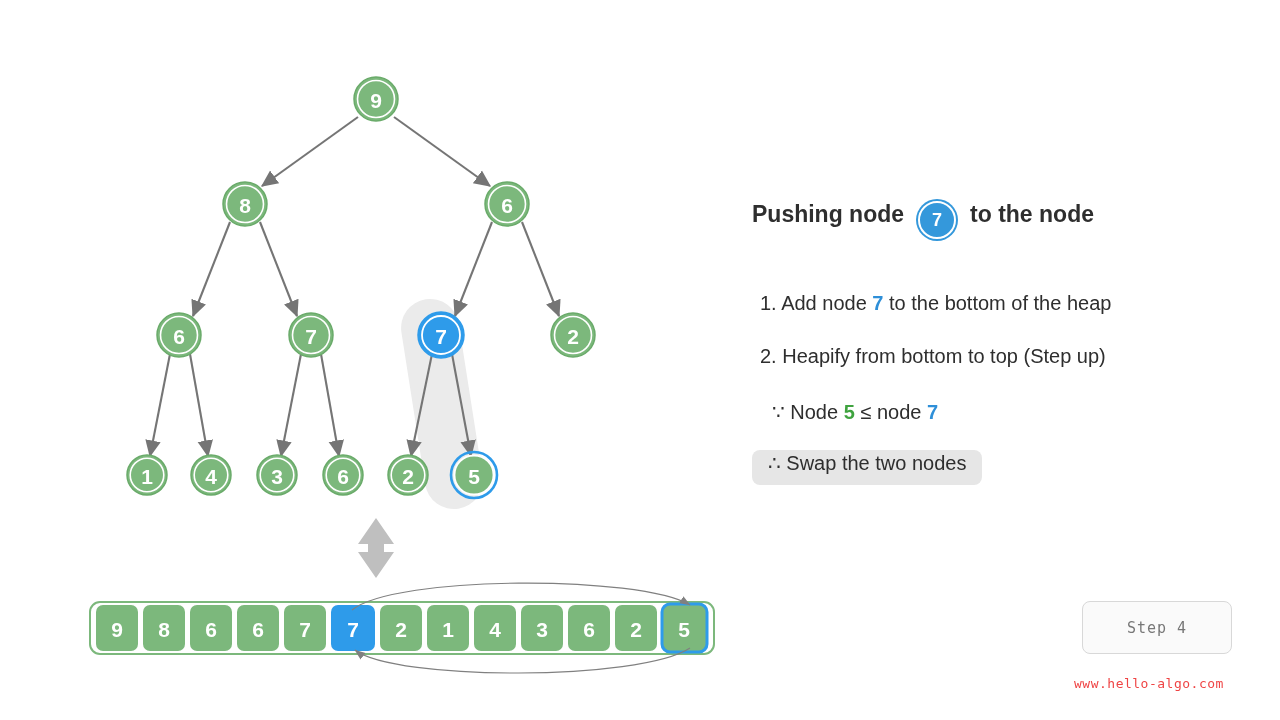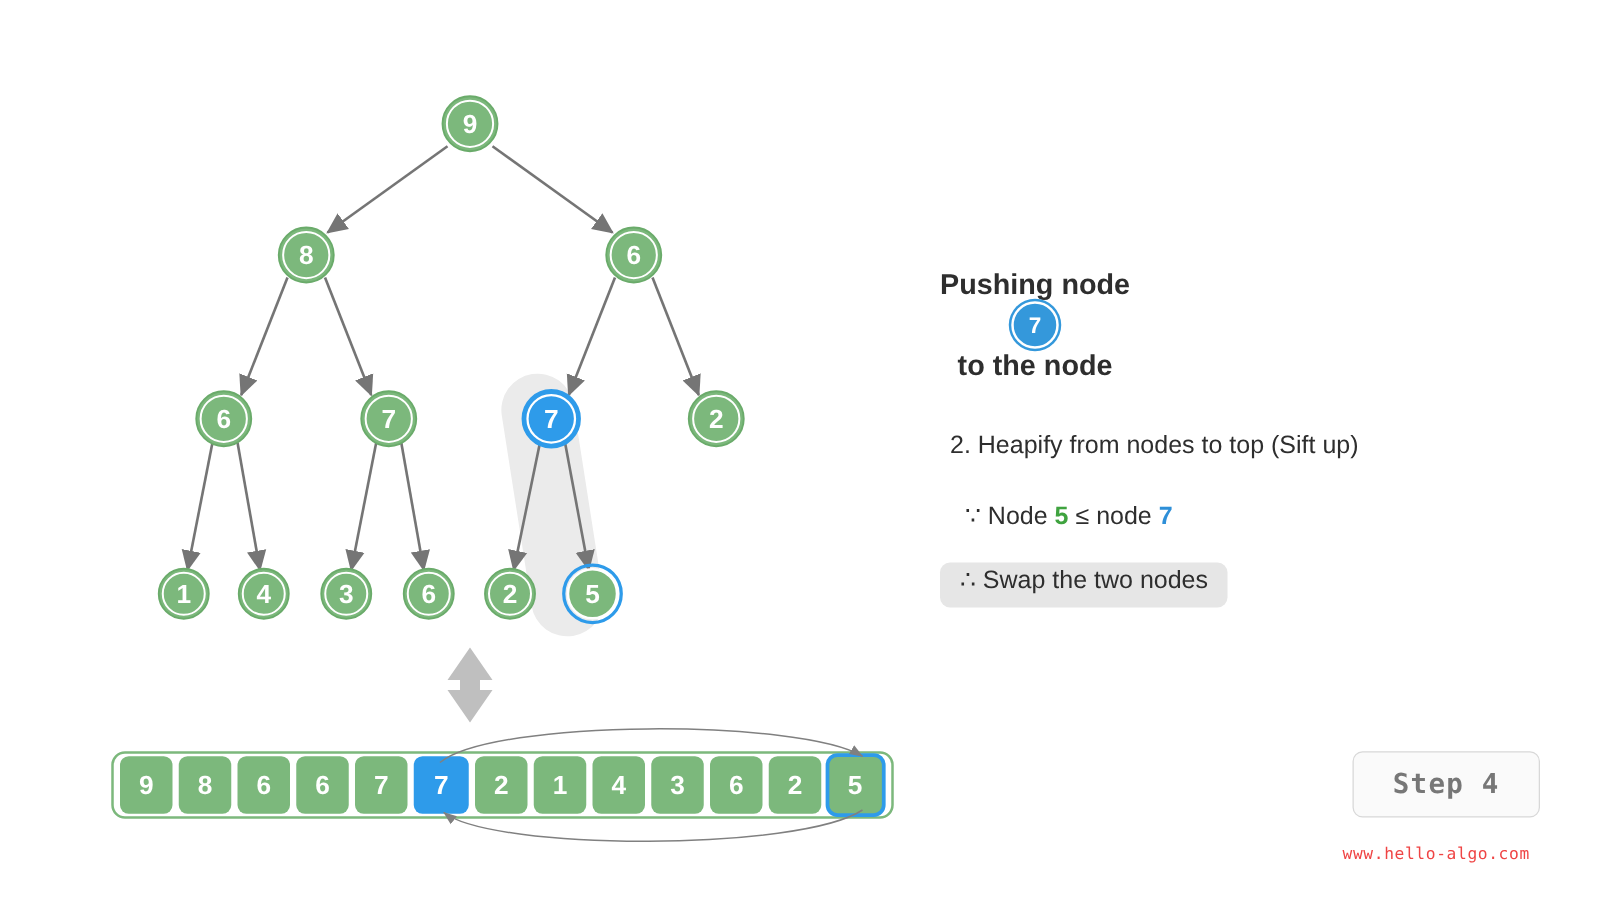--- a/index.html
+++ b/index.html
@@ -30,9 +30,9 @@
   #panel{position:absolute;left:752px;top:0;width:528px;height:720px;}
 
   .title{
-    position:absolute;left:0;top:214px;
+    position:absolute;left:0;top:201px;
     font-size:23px;font-weight:bold;color:#2e2e2e;
-    white-space:nowrap;display:flex;align-items:center;flex-direction:column;
+    white-space:nowrap;display:flex;align-items:flex-start;
   }
   .title .t-seg{display:inline-block;}
   .badge{

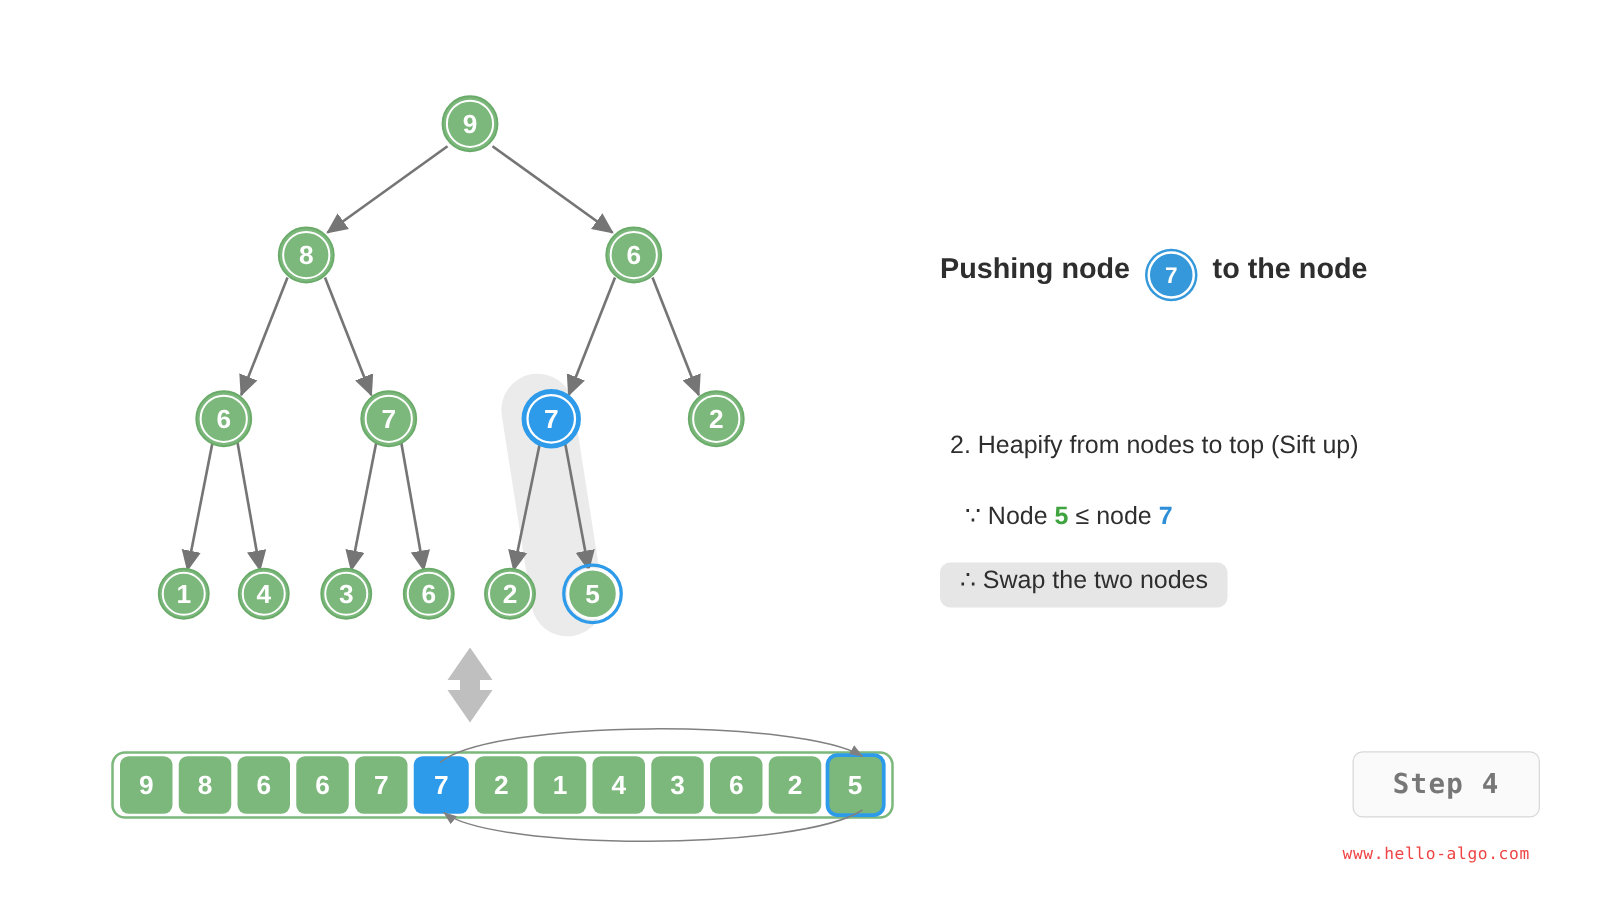--- a/index.html
+++ b/index.html
@@ -271,6 +271,12 @@
       <span class="t-seg">to the node</span>
     </div>
 
+    <div class="step" id="step1">
+      <span>1.</span>
+      <span>Add node</span>
+      <span class="num-blue">7</span>
+      <span>to the bottom of the heap</span>
+    </div>
 
     <div class="step" id="step2">
       <span>2.</span>

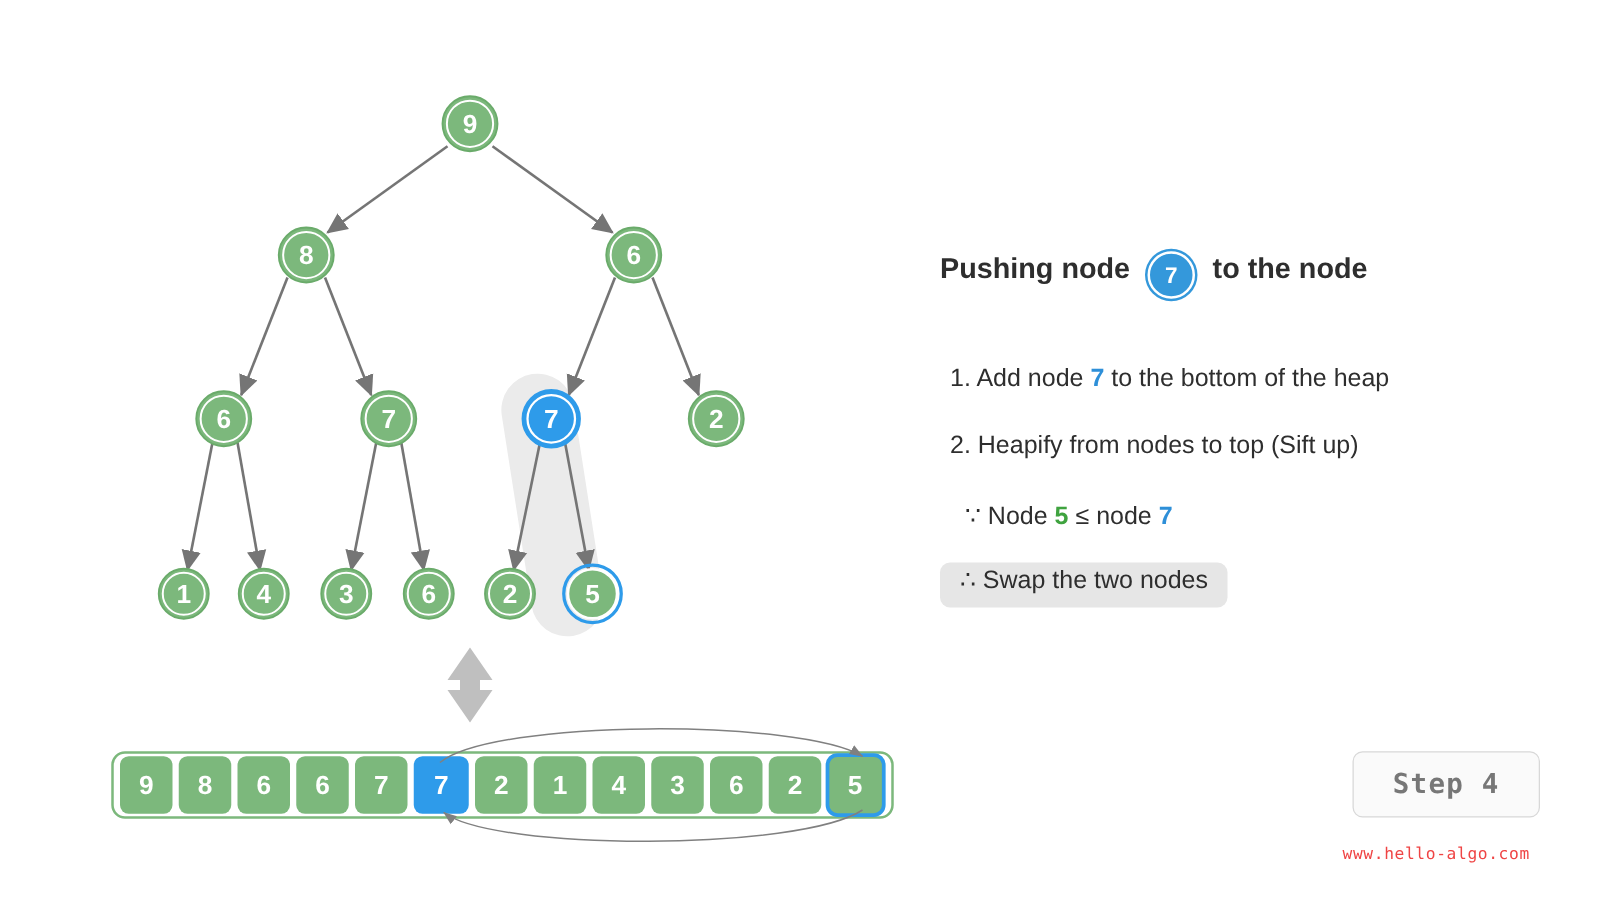--- a/index.html
+++ b/index.html
@@ -280,7 +280,7 @@
 
     <div class="step" id="step2">
       <span>2.</span>
-      <span>Heapify from nodes to top (Sift up)</span>
+      <span>Heapify from bottom to top (Step up)</span>
     </div>
 
     <div class="because">

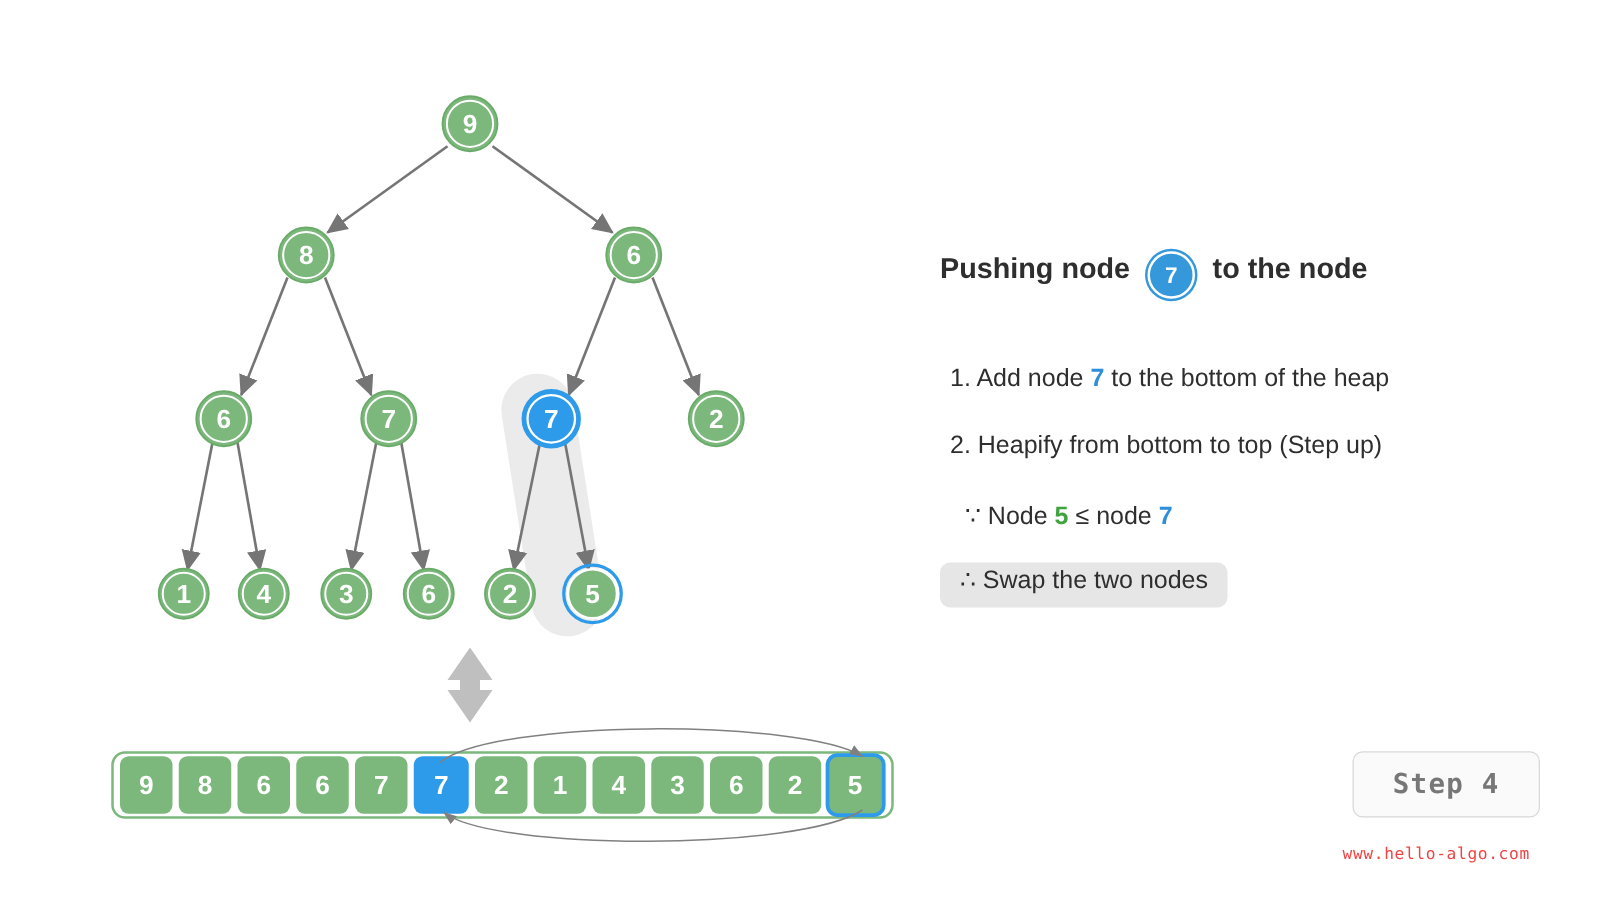--- a/index.html
+++ b/index.html
@@ -70,7 +70,7 @@
     border:1px solid #d8d8d8;border-radius:8px;background:#fafafa;
     display:flex;align-items:center;justify-content:center;
     font-family:"DejaVu Sans Mono", monospace;
-    font-size:22px;font-weight:bold;color:#777777;
+    font-size:15px;font-weight:normal;color:#777777;
     letter-spacing:1px;
   }
   .watermark{

